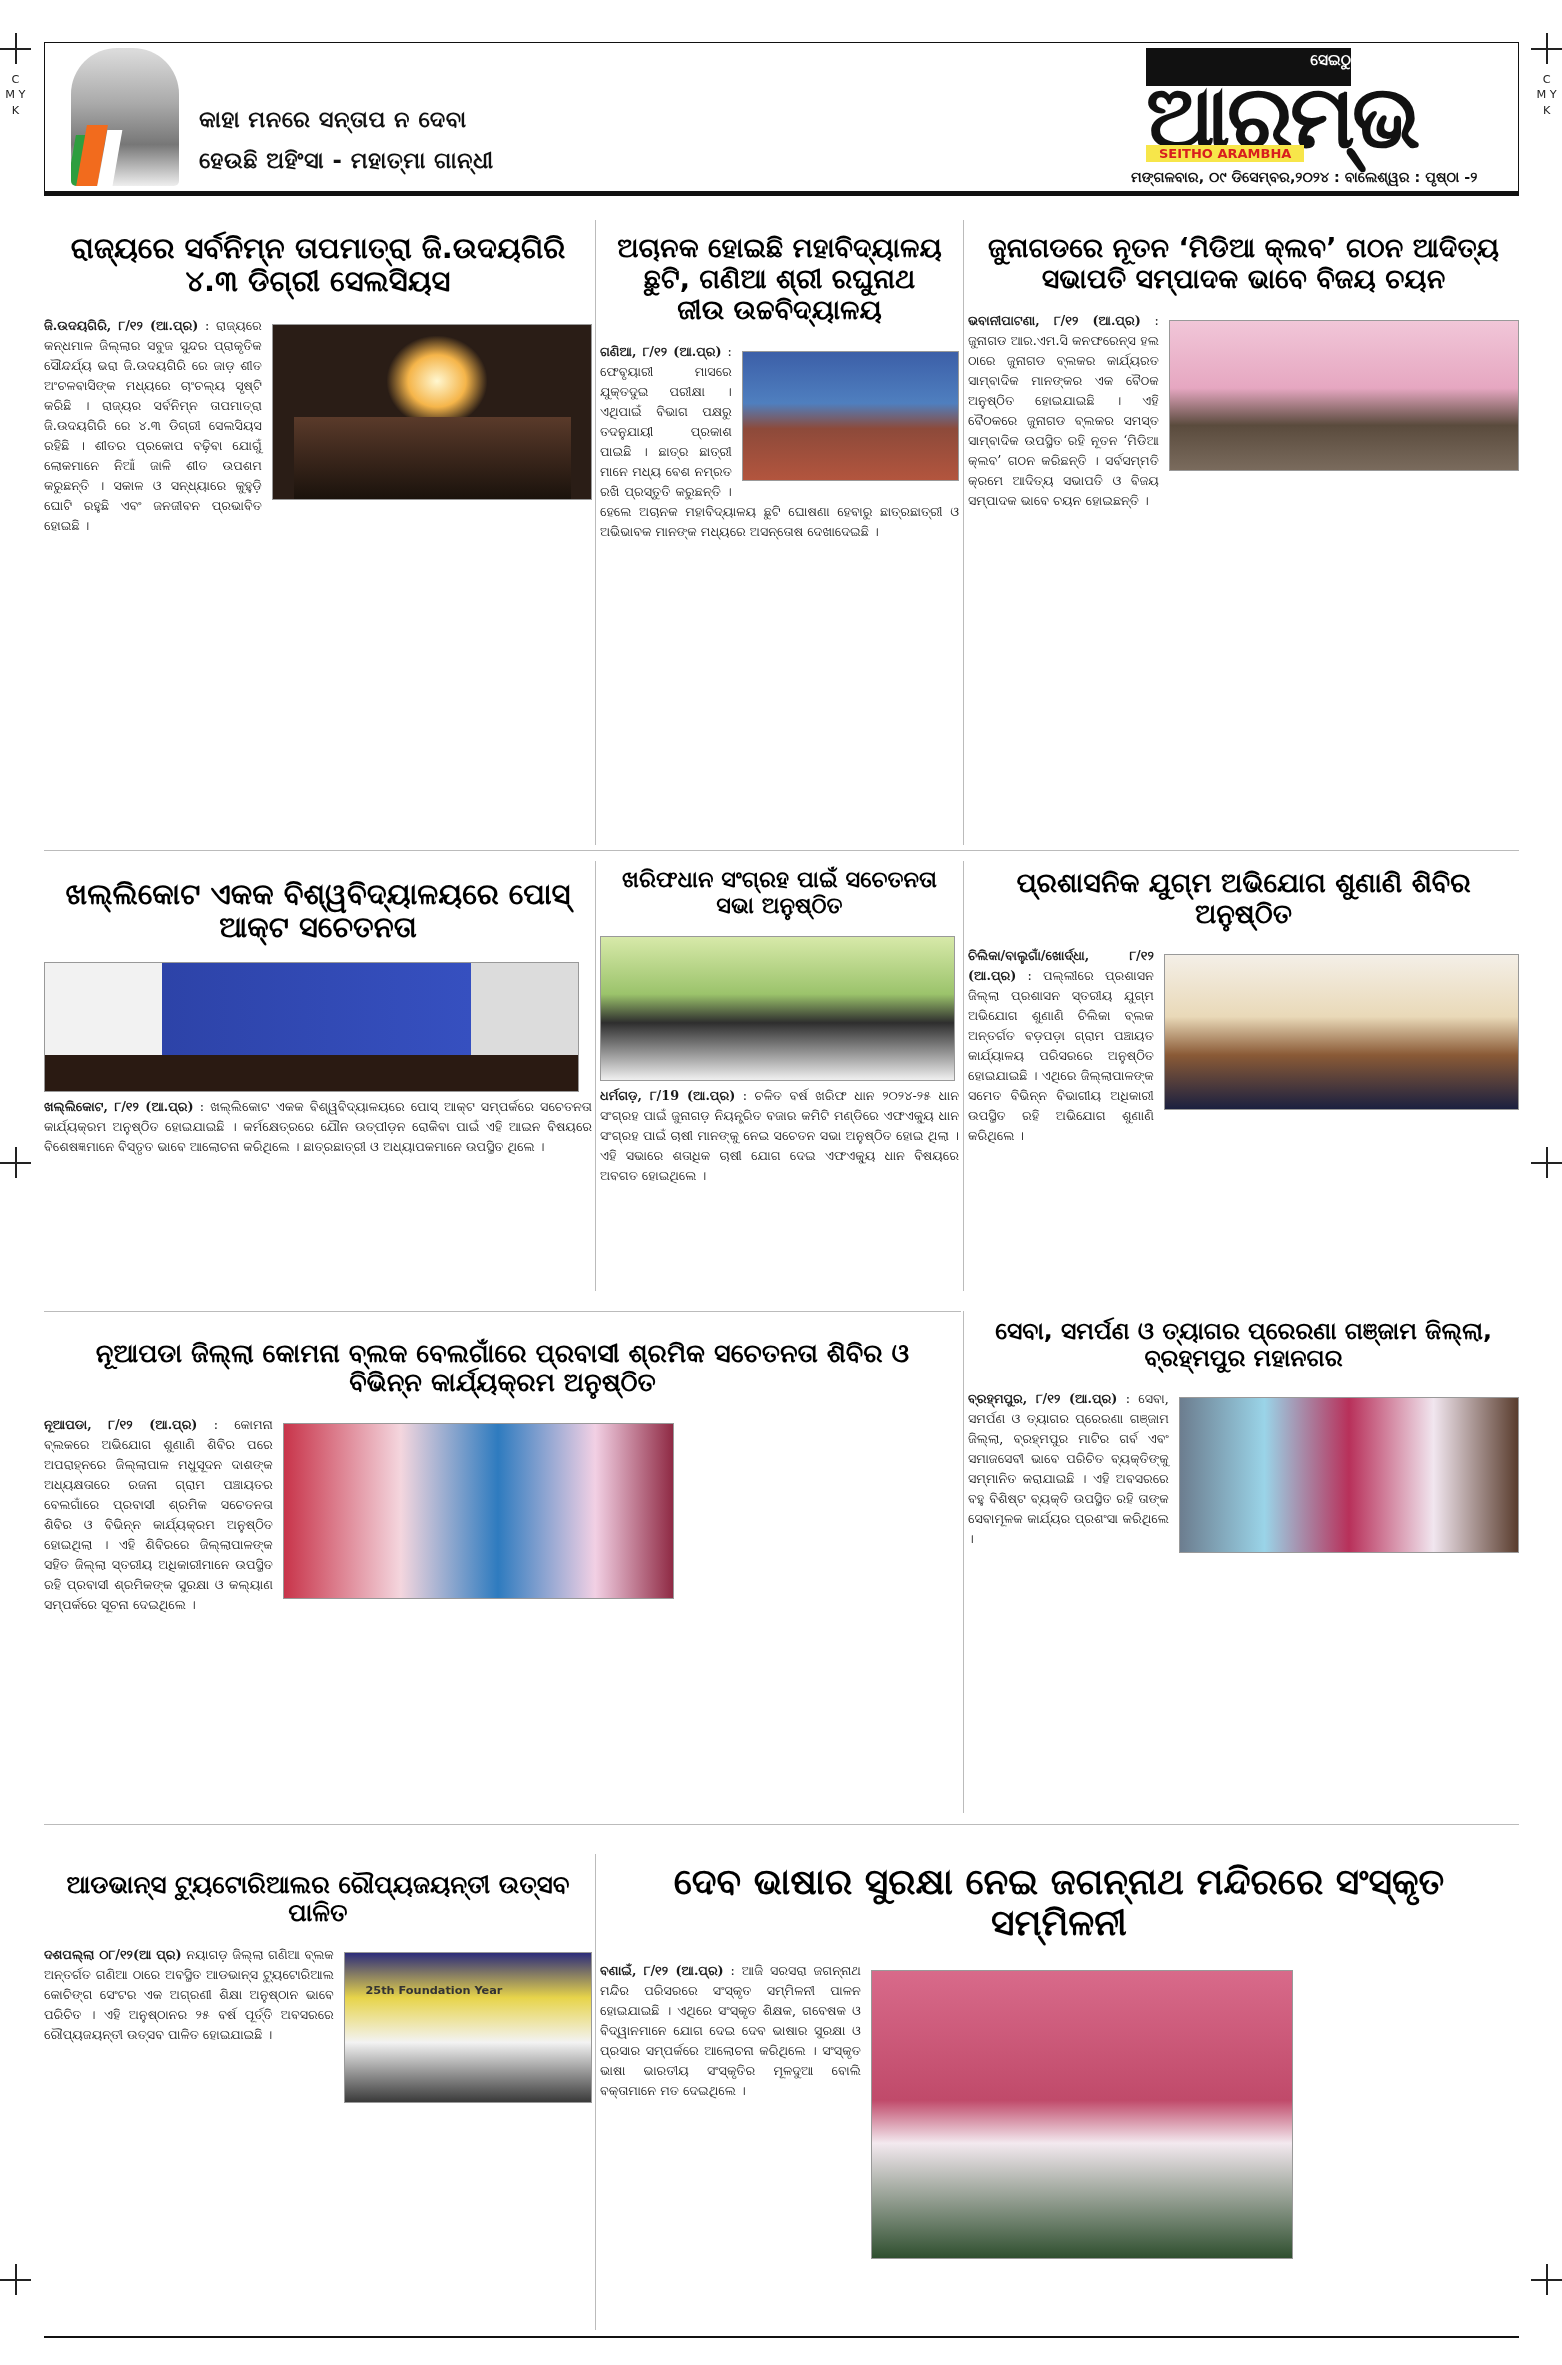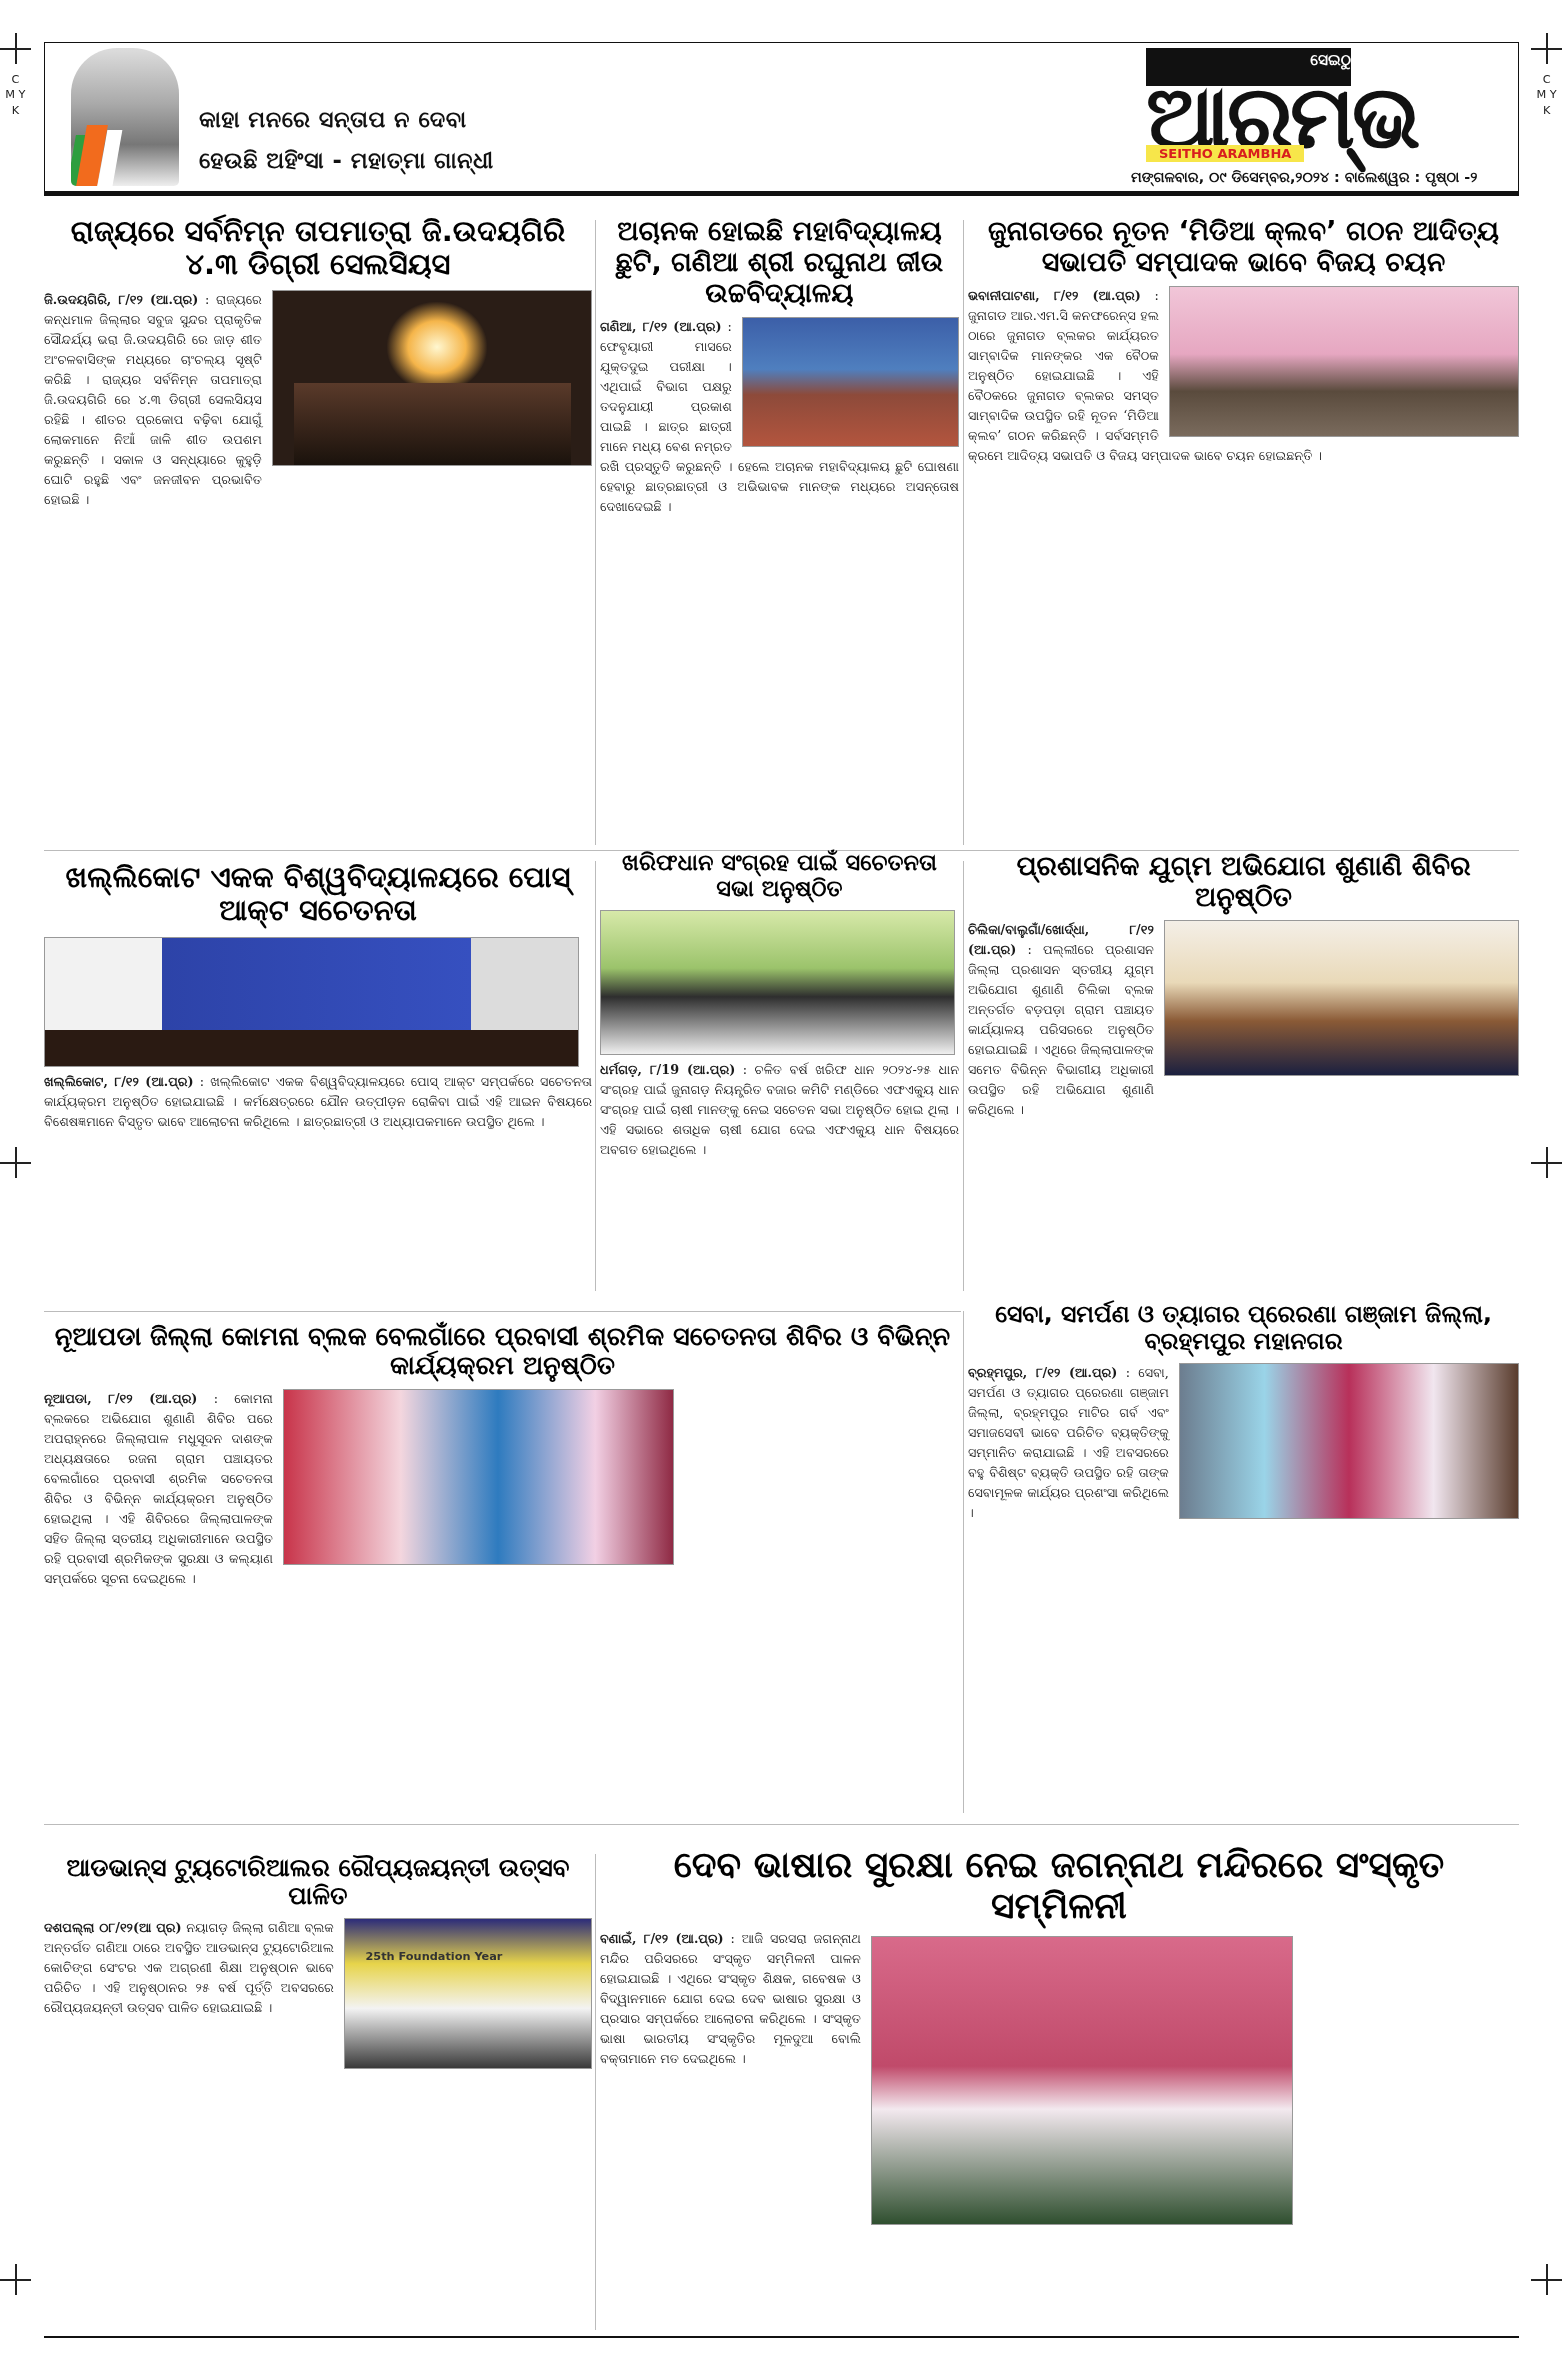--- a/index.html
+++ b/index.html
@@ -22,7 +22,7 @@
   .logo-tag{position:absolute;left:0;top:97px;background:#f7e64a;color:#d81e1e;font-size:13px;font-weight:bold;padding:1px 13px;}
   .dateline{position:absolute;left:1086px;top:126px;font-size:14.3px;font-weight:bold;white-space:nowrap;}
   .art{position:absolute;box-sizing:border-box;}
-  .hl{font-weight:bold;color:#000;text-align:center;line-height:1.15;margin:0;}
+  .hl{font-weight:bold;color:#000;text-align:center;line-height:1.15;margin:17px;}
   .hl-xl{font-size:33px;}
   .hl-l{font-size:29px;}
   .hl-m{font-size:27px;}

